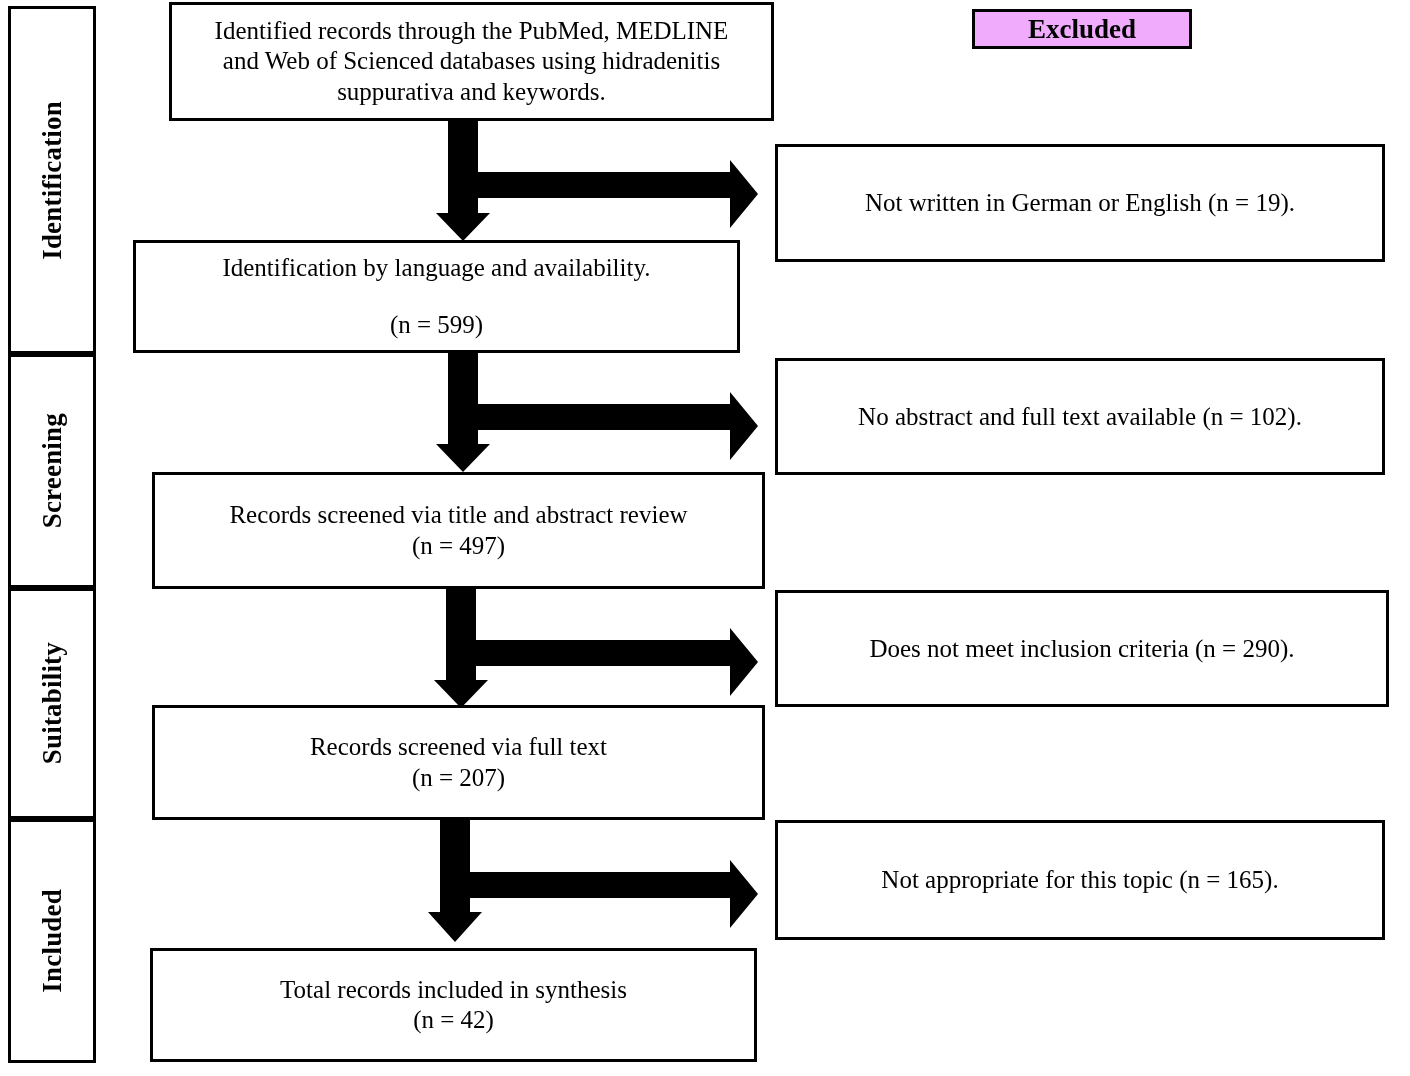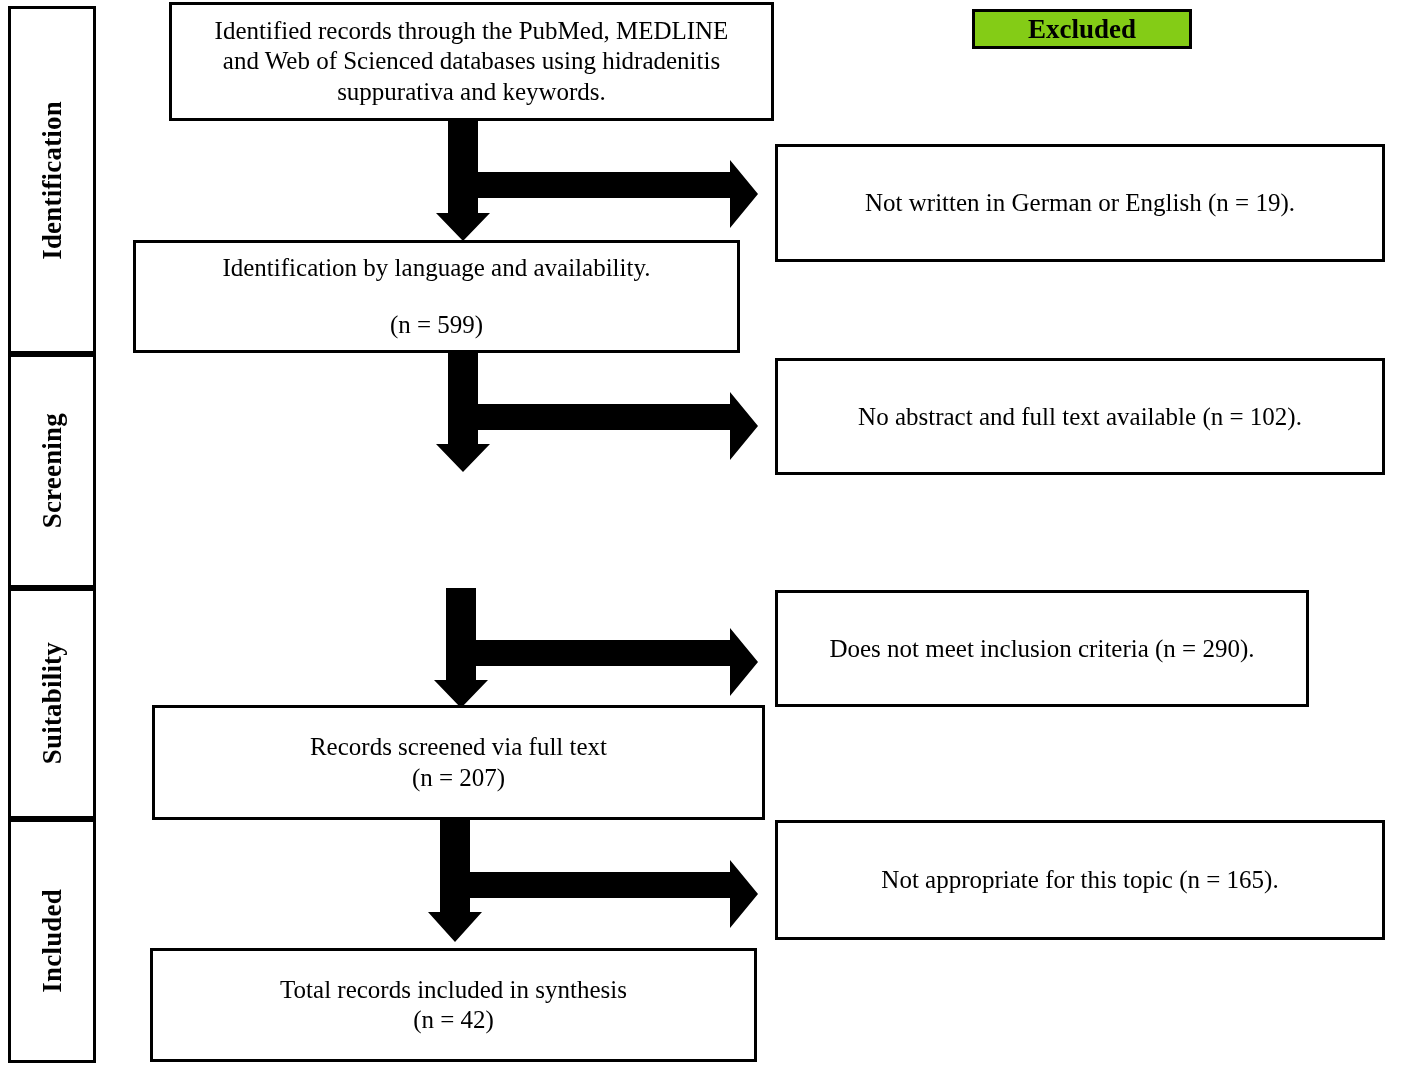--- a/index.html
+++ b/index.html
@@ -54,7 +54,7 @@
     position: absolute;
     border: 3px solid #000;
     box-sizing: border-box;
-    background: #84cc16;
+    background: #f0abfc;
     display: flex;
     align-items: center;
     justify-content: center;

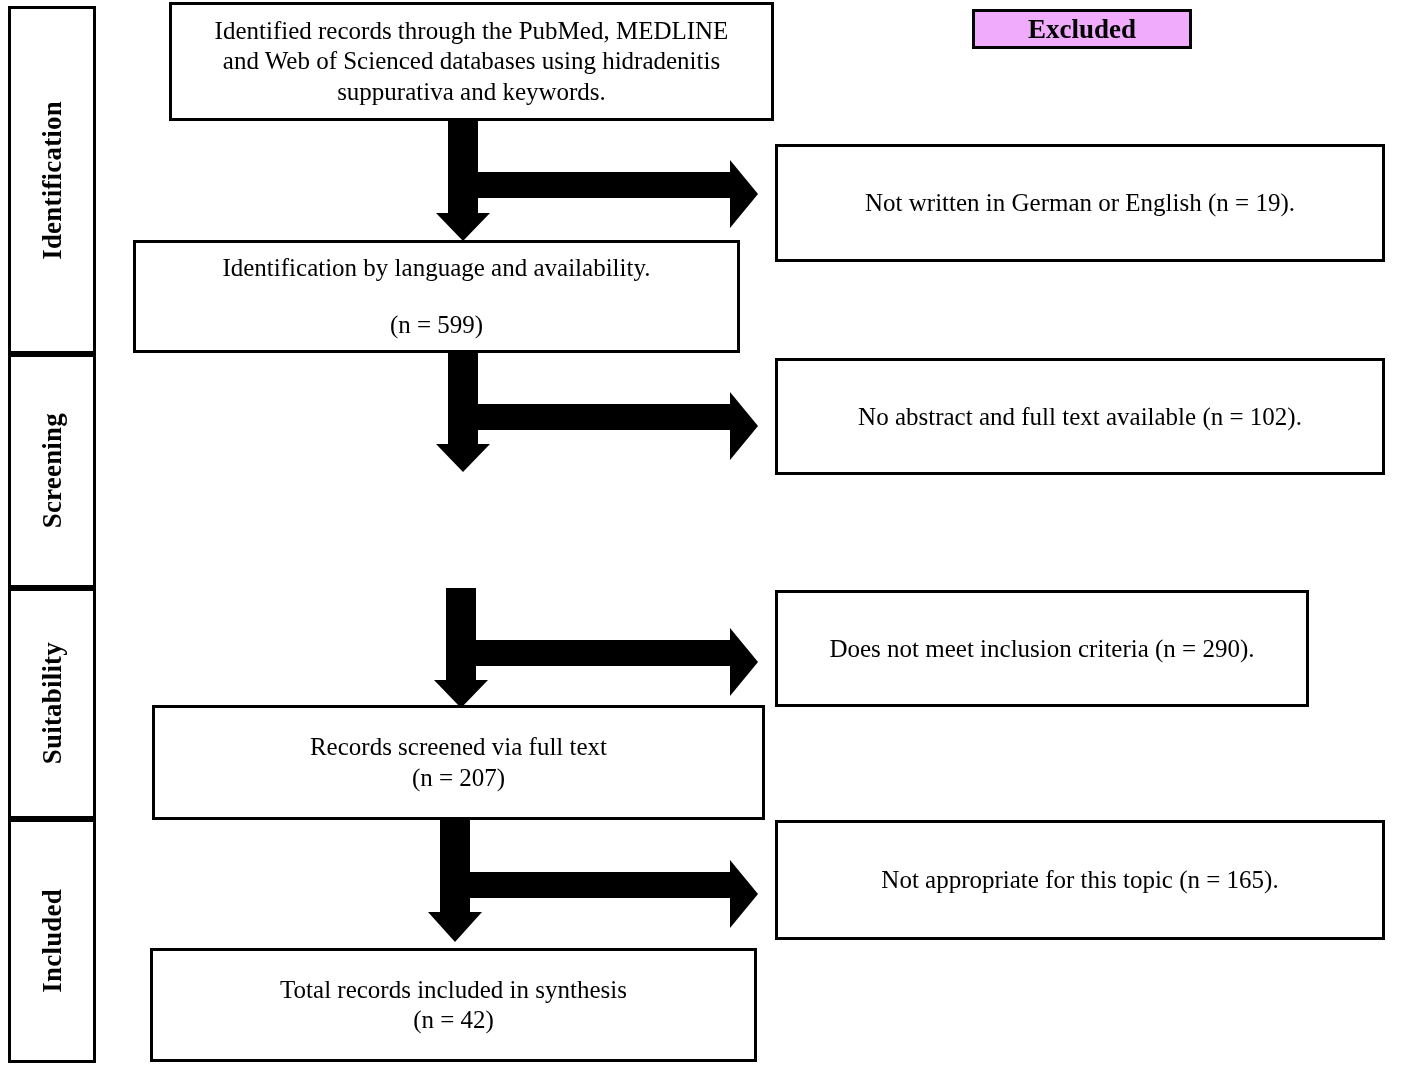--- a/index.html
+++ b/index.html
@@ -137,6 +137,10 @@
     <span>No abstract and full text available (n = 102).</span>
   </div>
 
+  <div class="flow-box" style="left:152px; top:472px; width:613px; height:117px;">
+    <span class="ln">Records screened via title and abstract review</span>
+    <span class="ln">(n = 497)</span>
+  </div>
 
   <div class="arrow-group" style="left:425px; top:588px; width:345px; height:122px;">
     <svg width="345" height="122" viewBox="0 0 345 122">

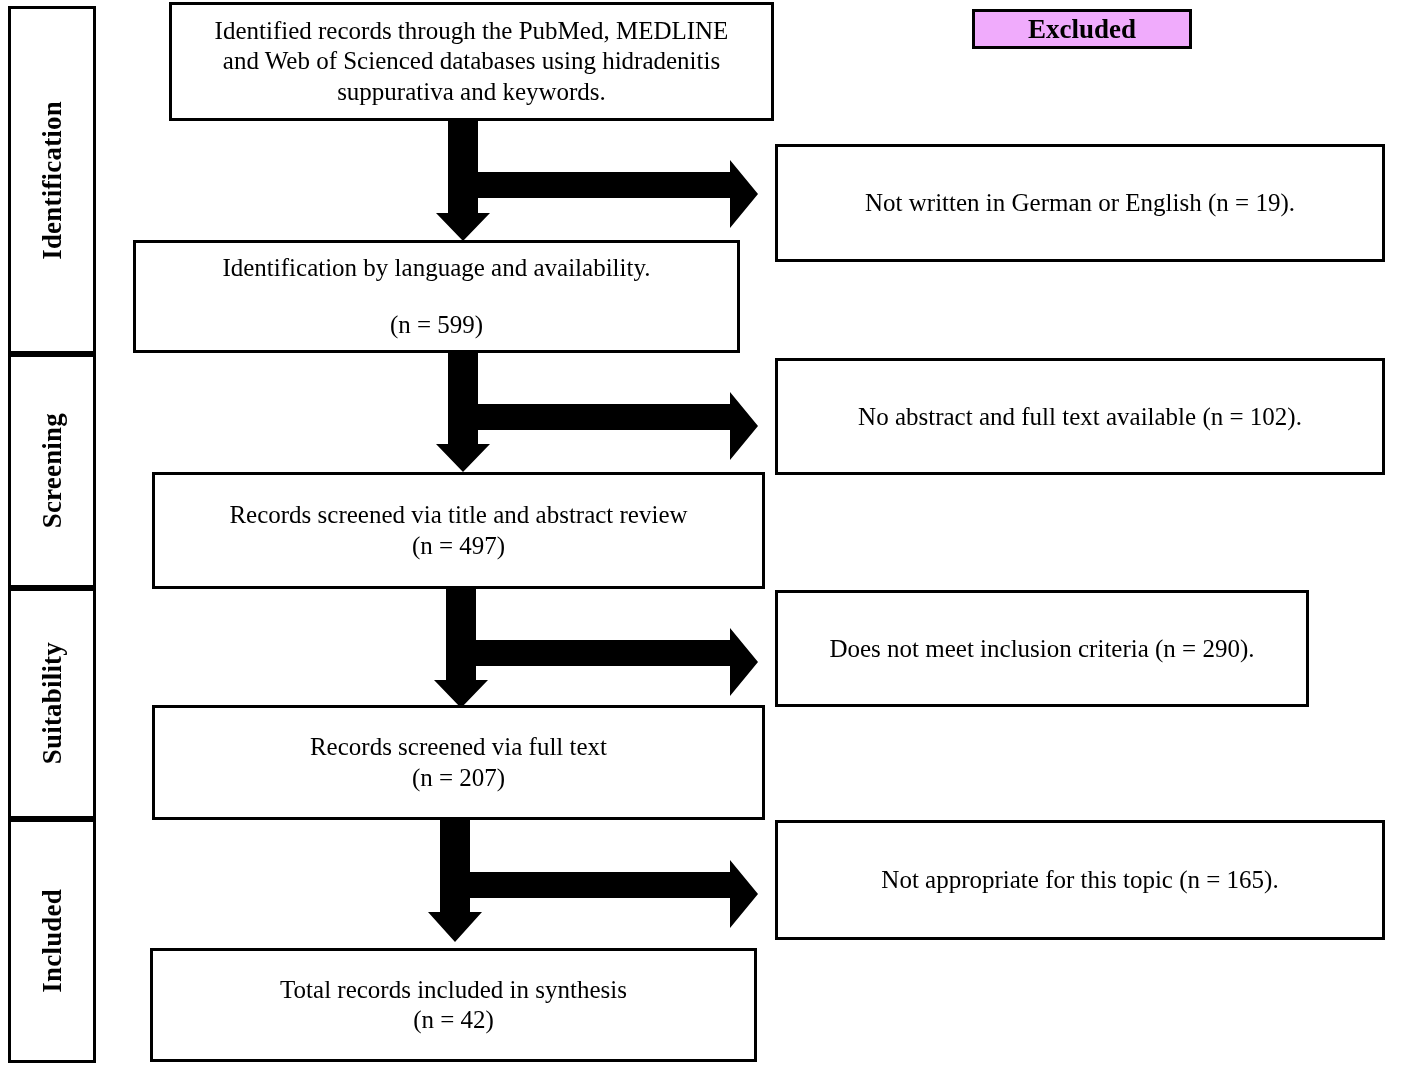--- a/index.html
+++ b/index.html
@@ -149,7 +149,7 @@
     </svg>
   </div>
 
-  <div class="excl-box" style="left:775px; top:590px; width:534px; height:117px;">
+  <div class="excl-box" style="left:775px; top:590px; width:614px; height:117px;">
     <span>Does not meet inclusion criteria (n = 290).</span>
   </div>
 

